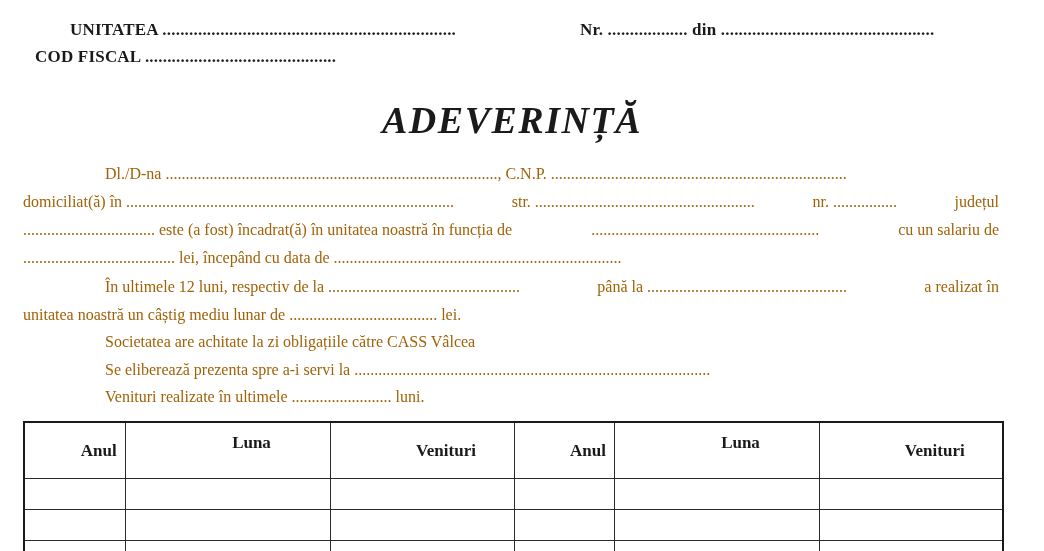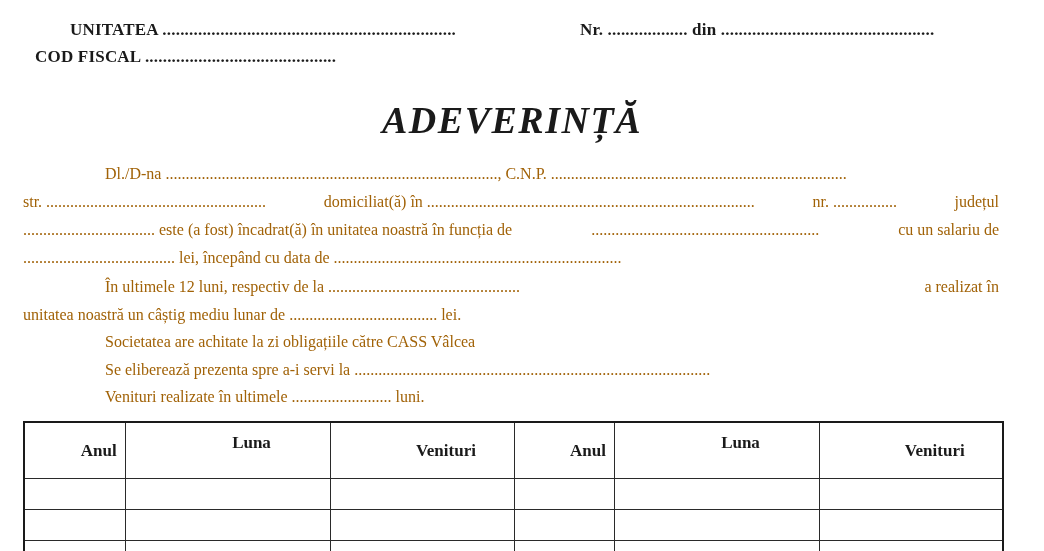--- a/index.html
+++ b/index.html
@@ -37,8 +37,8 @@
 <div class="line" style="left:105px; top:165px;">Dl./D-na ..................................................................................., C.N.P. ..........................................................................</div>
 
 <div class="line justified" style="top:193px;">
+  <span>domiciliat(ă) în ..................................................................................</span>
   <span>str. .......................................................</span>
-  <span>domiciliat(ă) în ..................................................................................</span>
   <span>nr. ................</span>
   <span>județul</span>
 </div>

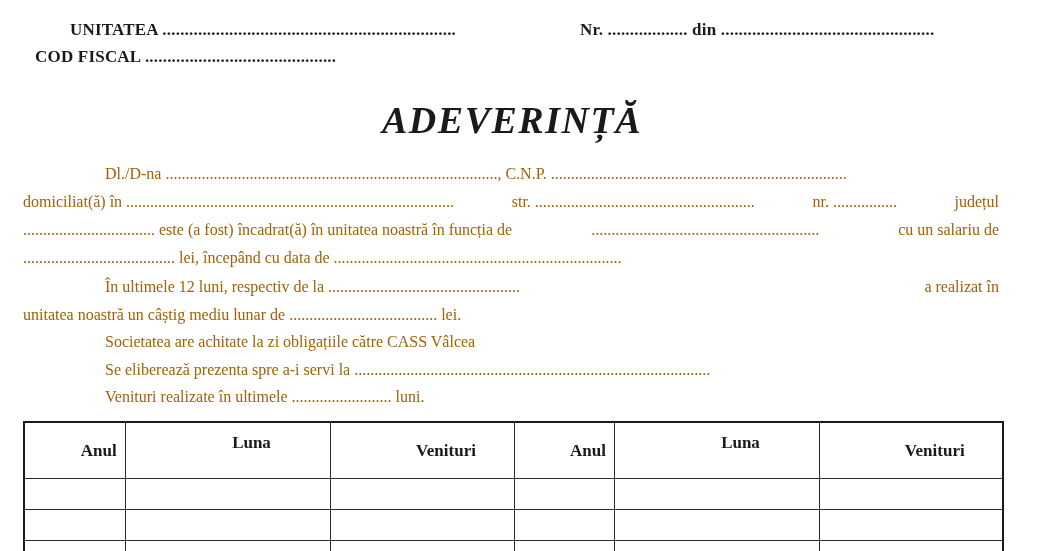--- a/index.html
+++ b/index.html
@@ -53,6 +53,7 @@
 
 <div class="line" style="left:105px; top:278px; width:894px; display:flex; justify-content:space-between;">
   <span>În ultimele 12 luni, respectiv de la ................................................</span>
+  <span>până la ..................................................</span>
   <span>a realizat în</span>
 </div>
 

